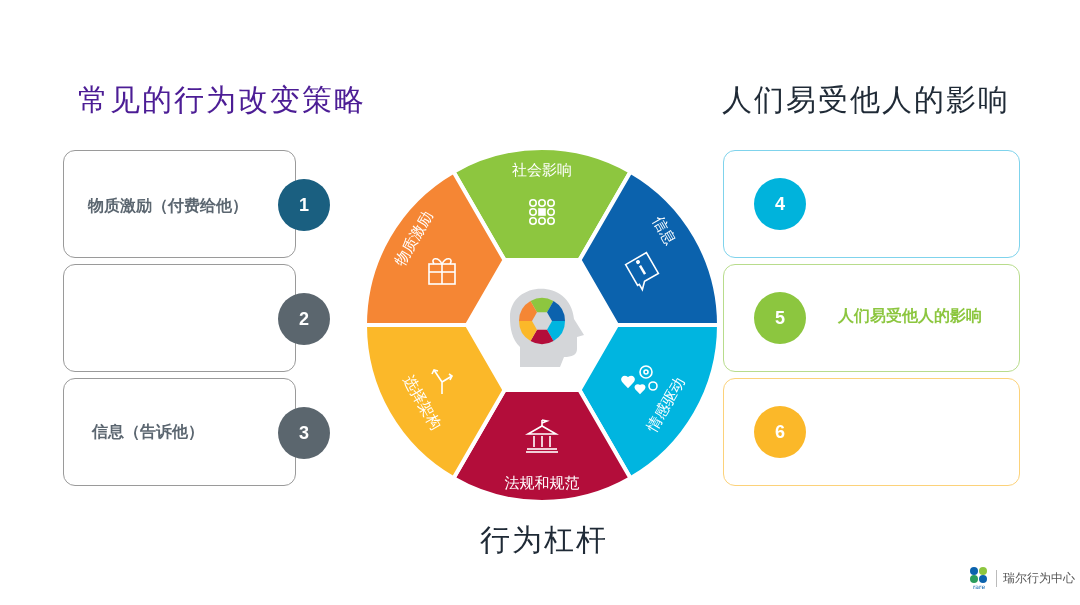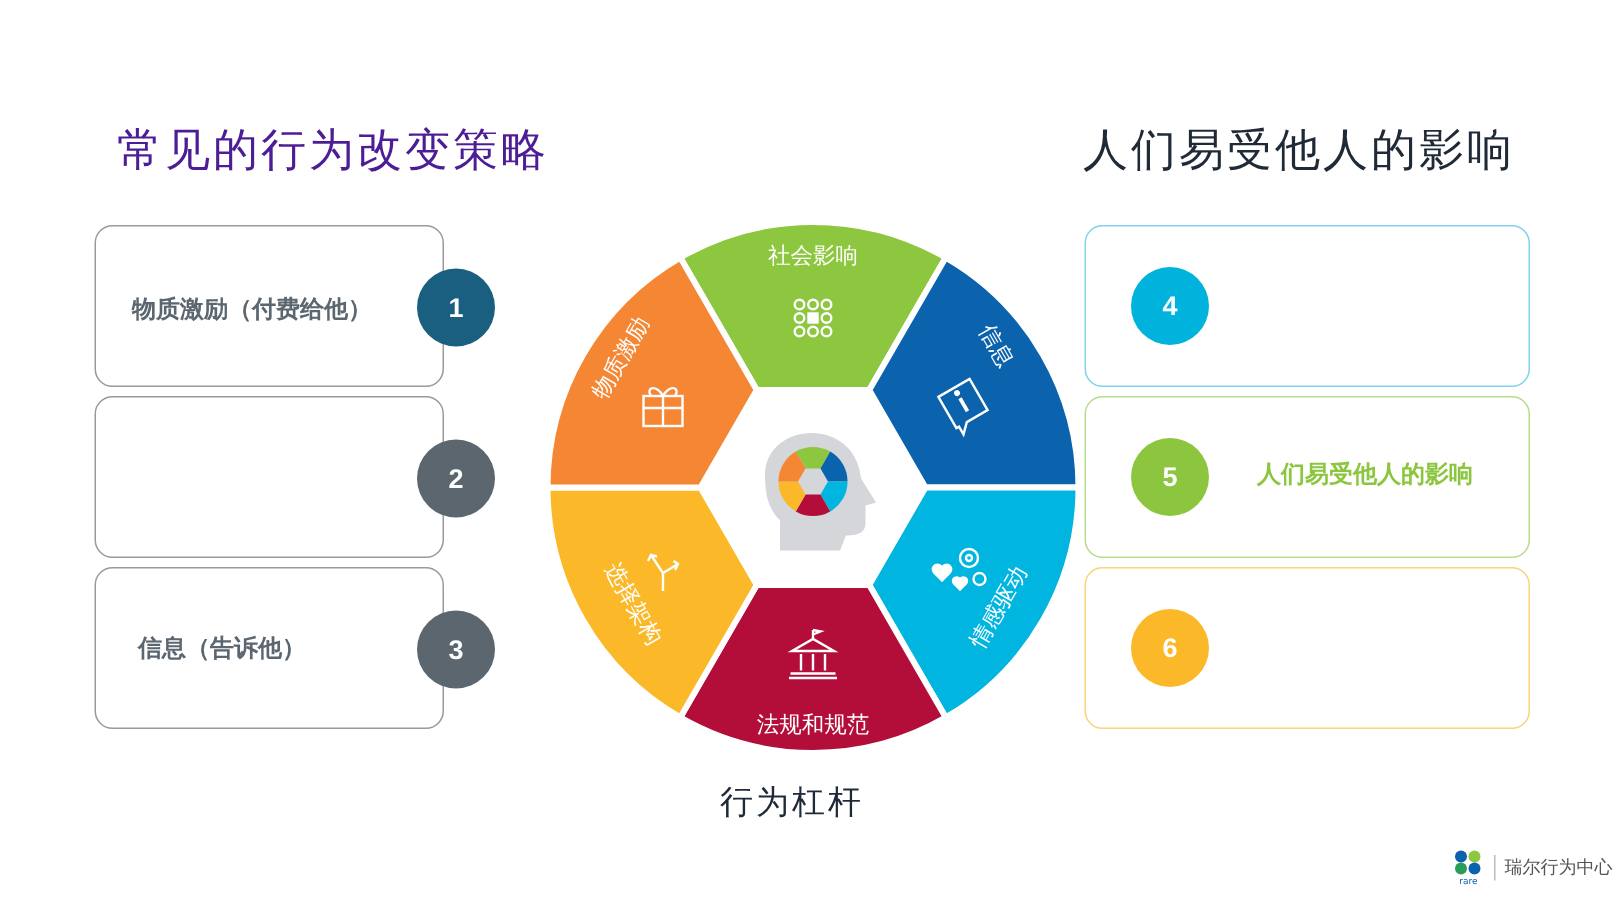--- a/index.html
+++ b/index.html
@@ -17,7 +17,7 @@
   .rcard .label{left:114px;top:41px;}
   .rcard .num{left:30px;top:27px;}
   #wheel{position:absolute;left:360px;top:143px;}
-  .caption{position:absolute;left:480px;top:520px;font-size:22px;color:#1f2a36;letter-spacing:2px;}
+  .caption{position:absolute;left:480px;top:520px;font-size:30px;color:#1f2a36;letter-spacing:2px;}
   .logo{position:absolute;left:968px;top:566px;display:flex;align-items:center;}
   .logo-text{font-size:12px;color:#555;margin-left:6px;padding-left:6px;border-left:1px solid #bbb;}
 </style>

